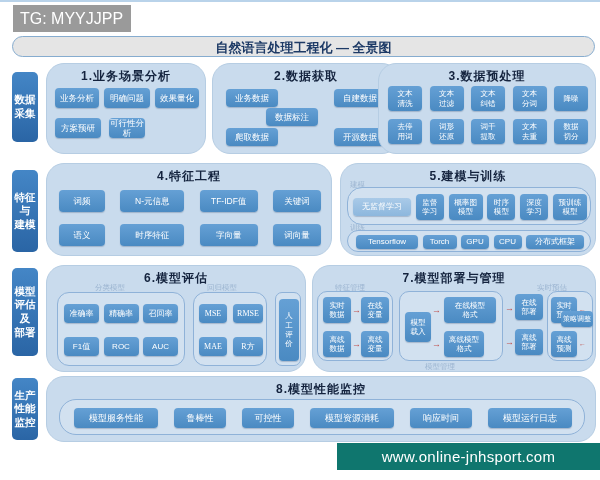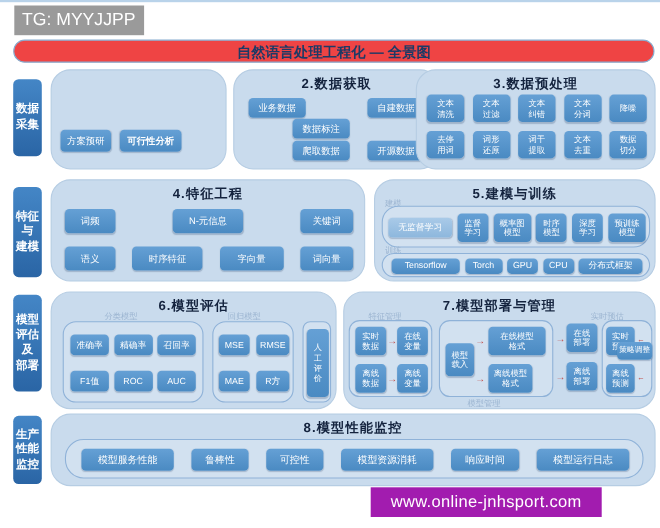--- a/index.html
+++ b/index.html
@@ -8,7 +8,7 @@
   #canvas::before{content:"";position:absolute;left:0;top:0;width:100%;height:2px;background:#b9d3ea;}
   .tag{position:absolute;left:13px;top:5px;width:118px;height:27px;background:#9a9a9a;color:#fff;
        font-size:16px;line-height:27px;padding-left:7px;box-sizing:border-box;}
-  .title-pill{position:absolute;left:12px;top:36px;width:583px;height:21px;background:#ef4444;
+  .title-pill{position:absolute;left:12px;top:36px;width:583px;height:21px;background:#e5e5e5;
        border:1px solid #86accf;border-radius:11px;text-align:center;font-weight:bold;font-size:13px;
        color:#1d3a66;line-height:21px;box-sizing:border-box;}
   .side{position:absolute;background:linear-gradient(180deg,#4486c6,#2a65a5);color:#fff;border-radius:5px;

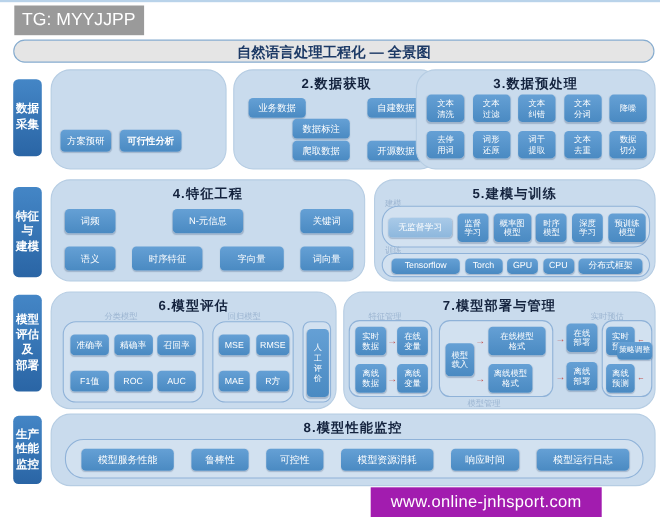--- a/index.html
+++ b/index.html
@@ -54,6 +54,7 @@
 监控</div>
 
   <div class="panel" style="left:46px;top:63px;width:160px;height:91px;">
+    <div class="ptitle">1.业务场景分析</div>
     <div class="frow" style="left:8px;top:54px;gap:8px;">
       <div class="b" style="width:46px;height:20px;">方案预研</div>
       <div class="b" style="width:56px;height:20px;font-weight:bold;">可行性分析</div>

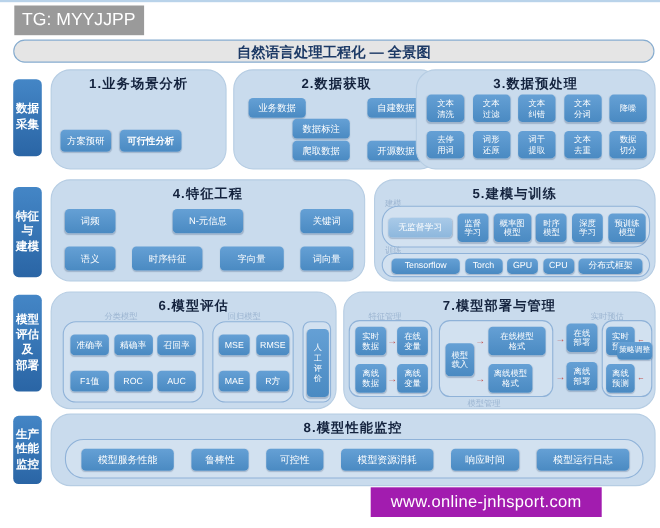--- a/index.html
+++ b/index.html
@@ -55,6 +55,11 @@
 
   <div class="panel" style="left:46px;top:63px;width:160px;height:91px;">
     <div class="ptitle">1.业务场景分析</div>
+    <div class="frow" style="left:8px;top:24px;width:144px;justify-content:space-between;">
+      <div class="b" style="width:44px;height:20px;">业务分析</div>
+      <div class="b" style="width:46px;height:20px;">明确问题</div>
+      <div class="b" style="width:44px;height:20px;">效果量化</div>
+    </div>
     <div class="frow" style="left:8px;top:54px;gap:8px;">
       <div class="b" style="width:46px;height:20px;">方案预研</div>
       <div class="b" style="width:56px;height:20px;font-weight:bold;">可行性分析</div>

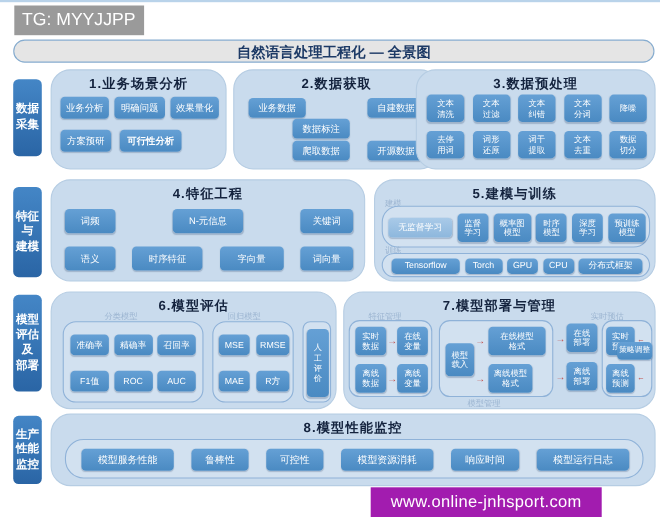--- a/index.html
+++ b/index.html
@@ -62,7 +62,7 @@
     </div>
     <div class="frow" style="left:8px;top:54px;gap:8px;">
       <div class="b" style="width:46px;height:20px;">方案预研</div>
-      <div class="b" style="width:56px;height:20px;font-weight:bold;">可行性分析</div>
+      <div class="b" style="width:36px;height:20px;">可行性分析</div>
     </div>
   </div>
 

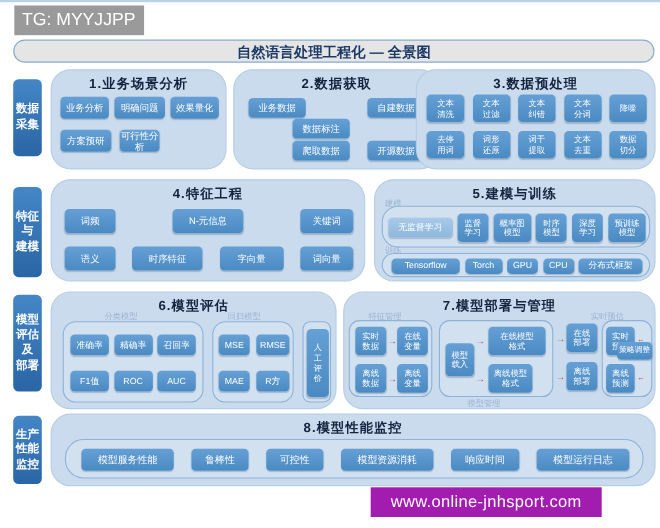--- a/index.html
+++ b/index.html
@@ -71,7 +71,7 @@
     <div class="b abs" style="left:13px;top:25px;width:52px;height:18px;">业务数据</div>
     <div class="b abs" style="right:13px;top:25px;width:52px;height:18px;">自建数据</div>
     <div class="b abs" style="left:53px;top:44px;width:52px;height:18px;">数据标注</div>
-    <div class="b abs" style="left:13px;top:64px;width:52px;height:18px;margin-left:40px;">爬取数据</div>
+    <div class="b abs" style="left:13px;top:64px;width:52px;height:18px;">爬取数据</div>
     <div class="b abs" style="right:13px;top:64px;width:52px;height:18px;">开源数据</div>
   </div>
 

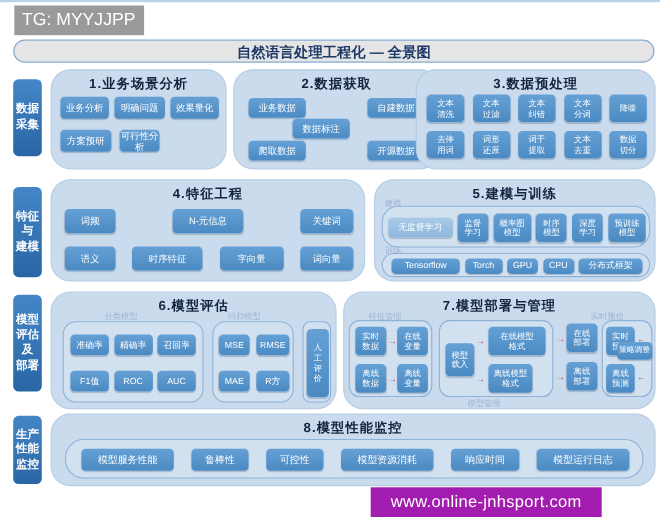--- a/index.html
+++ b/index.html
@@ -107,6 +107,7 @@
     <div class="frow" style="left:12px;top:26px;width:262px;justify-content:space-between;">
       <div class="b" style="width:46px;height:22px;">词频</div>
       <div class="b" style="width:64px;height:22px;">N-元信息</div>
+      <div class="b" style="width:58px;height:22px;">TF-IDF值</div>
       <div class="b" style="width:48px;height:22px;">关键词</div>
     </div>
     <div class="frow" style="left:12px;top:60px;width:262px;justify-content:space-between;">

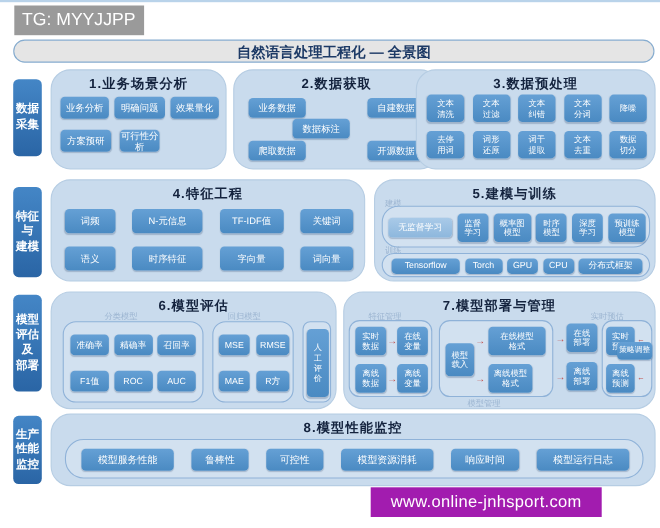--- a/index.html
+++ b/index.html
@@ -164,7 +164,7 @@
         <div class="b" style="width:35px;height:19px;font-size:8px;">AUC</div>
       </div>
     </div>
-    <div class="outline" style="left:146px;top:26px;width:74px;height:74px;">
+    <div class="outline" style="left:146px;top:26px;width:74px;height:74px;font-family:Liberation Serif, serif;">
       <div class="frow" style="left:5px;top:11px;width:64px;justify-content:space-between;">
         <div class="b" style="width:28px;height:19px;font-size:8px;">MSE</div>
         <div class="b" style="width:30px;height:19px;font-size:8px;">RMSE</div>

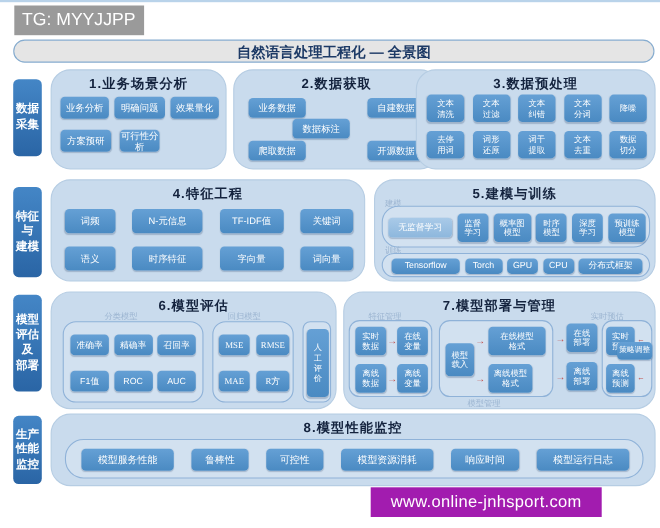--- a/index.html
+++ b/index.html
@@ -28,7 +28,7 @@
   .faint{position:absolute;color:#9cb5d1;font-size:7.5px;white-space:nowrap;}
   .arr{position:absolute;color:#c0504d;font-size:9px;font-weight:bold;line-height:1;}
   .vbox{font-size:7.5px;line-height:1.25;}
-  .wm{position:absolute;left:337px;top:443px;width:210px;height:27px;background:#a21caf;color:#fff;
+  .wm{position:absolute;left:337px;top:443px;width:263px;height:27px;background:#0f766e;color:#fff;
        font-size:15px;display:flex;align-items:center;justify-content:center;letter-spacing:0.3px;}
 </style>
 </head>

